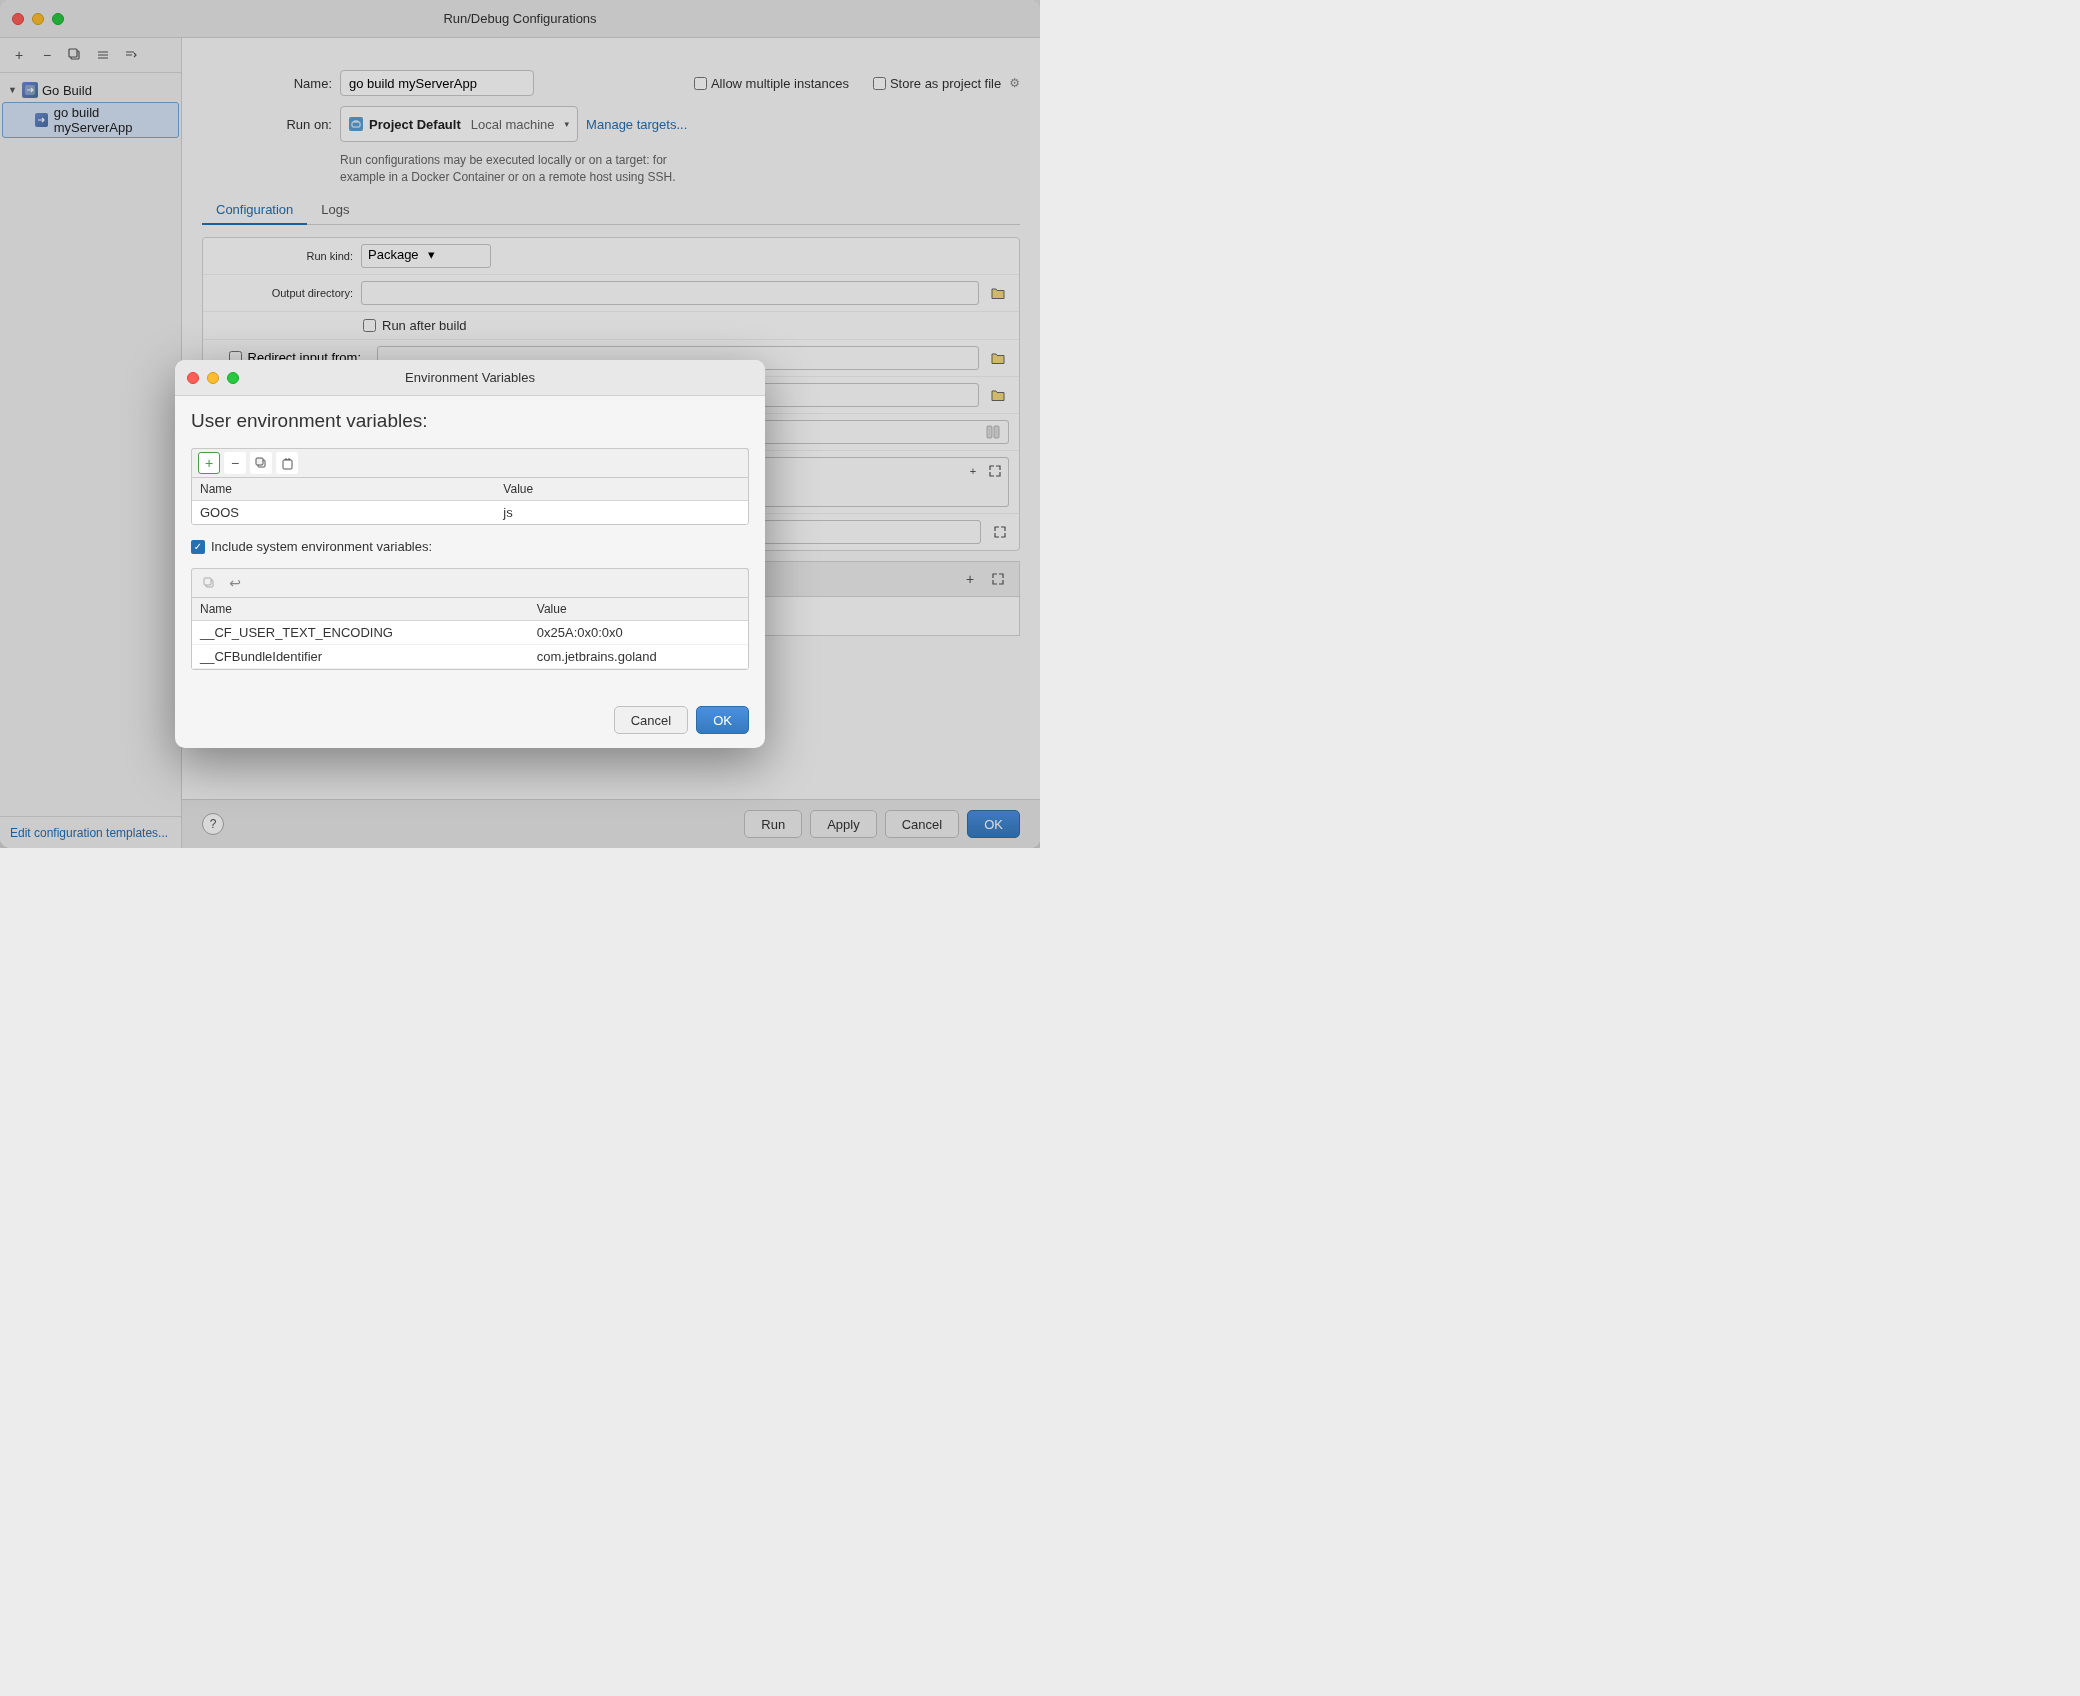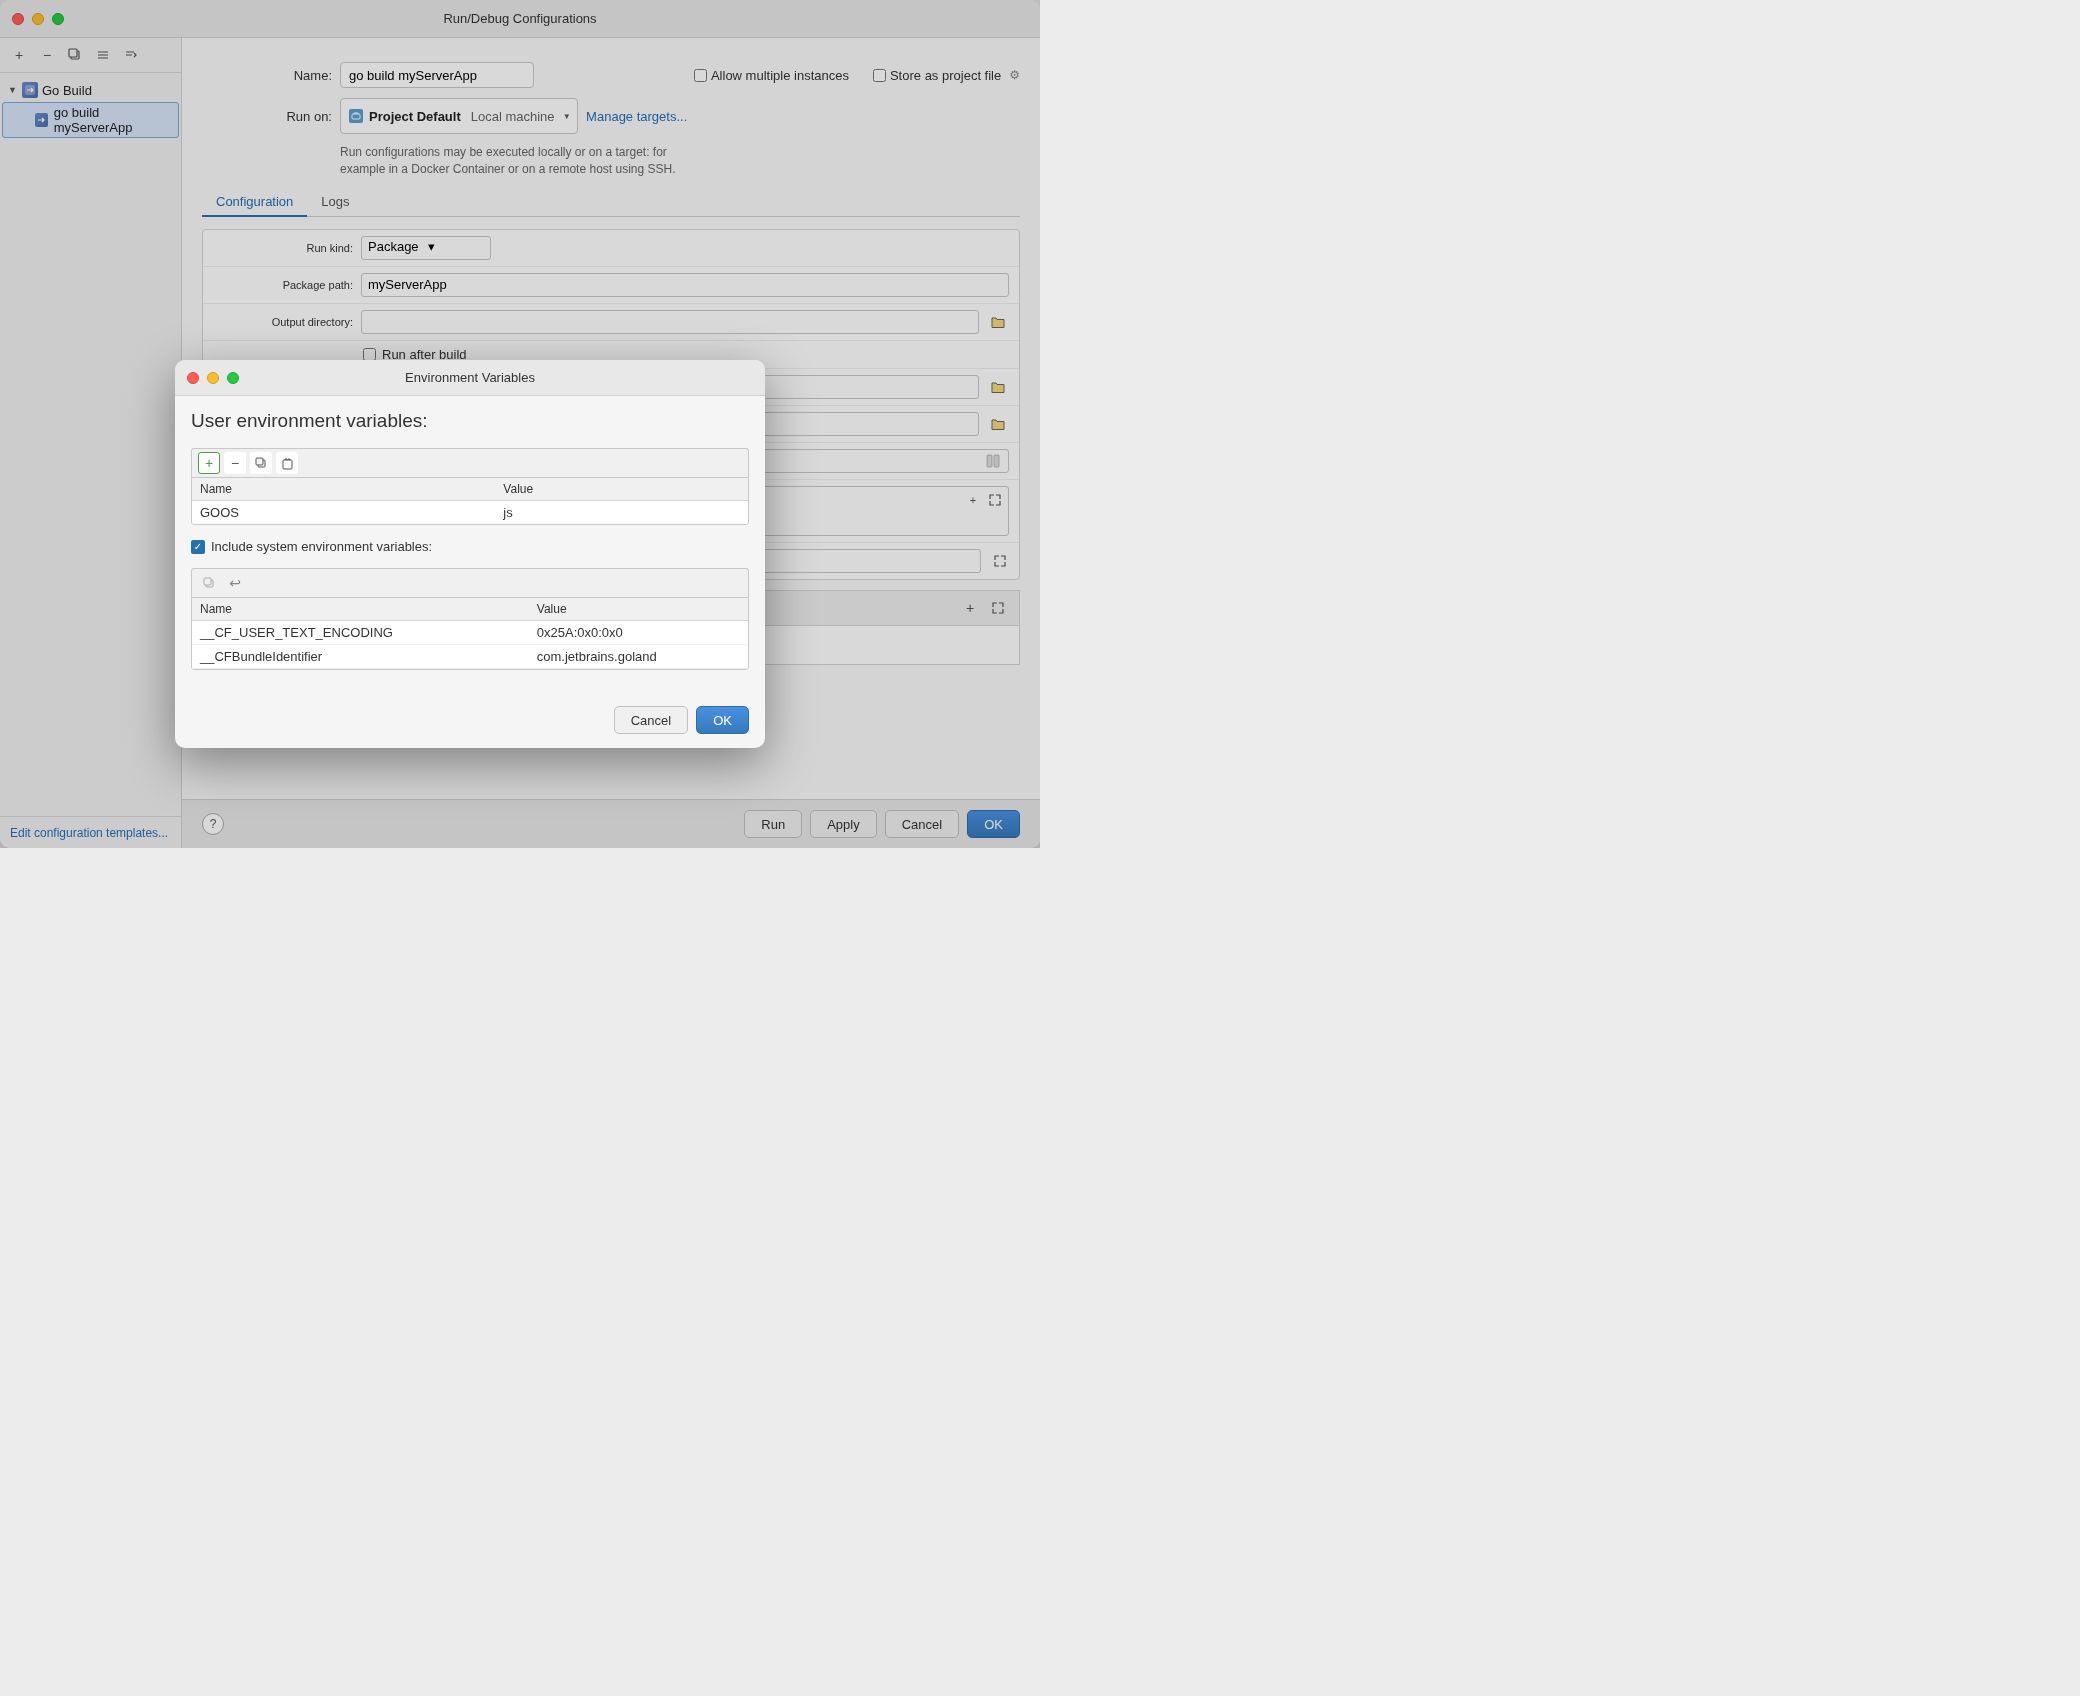--- a/index.html
+++ b/index.html
@@ -189,6 +189,7 @@
       flex: 1;
       overflow-y: auto;
       padding: 24px 20px;
+      margin-top: 8px;
     }
 
     

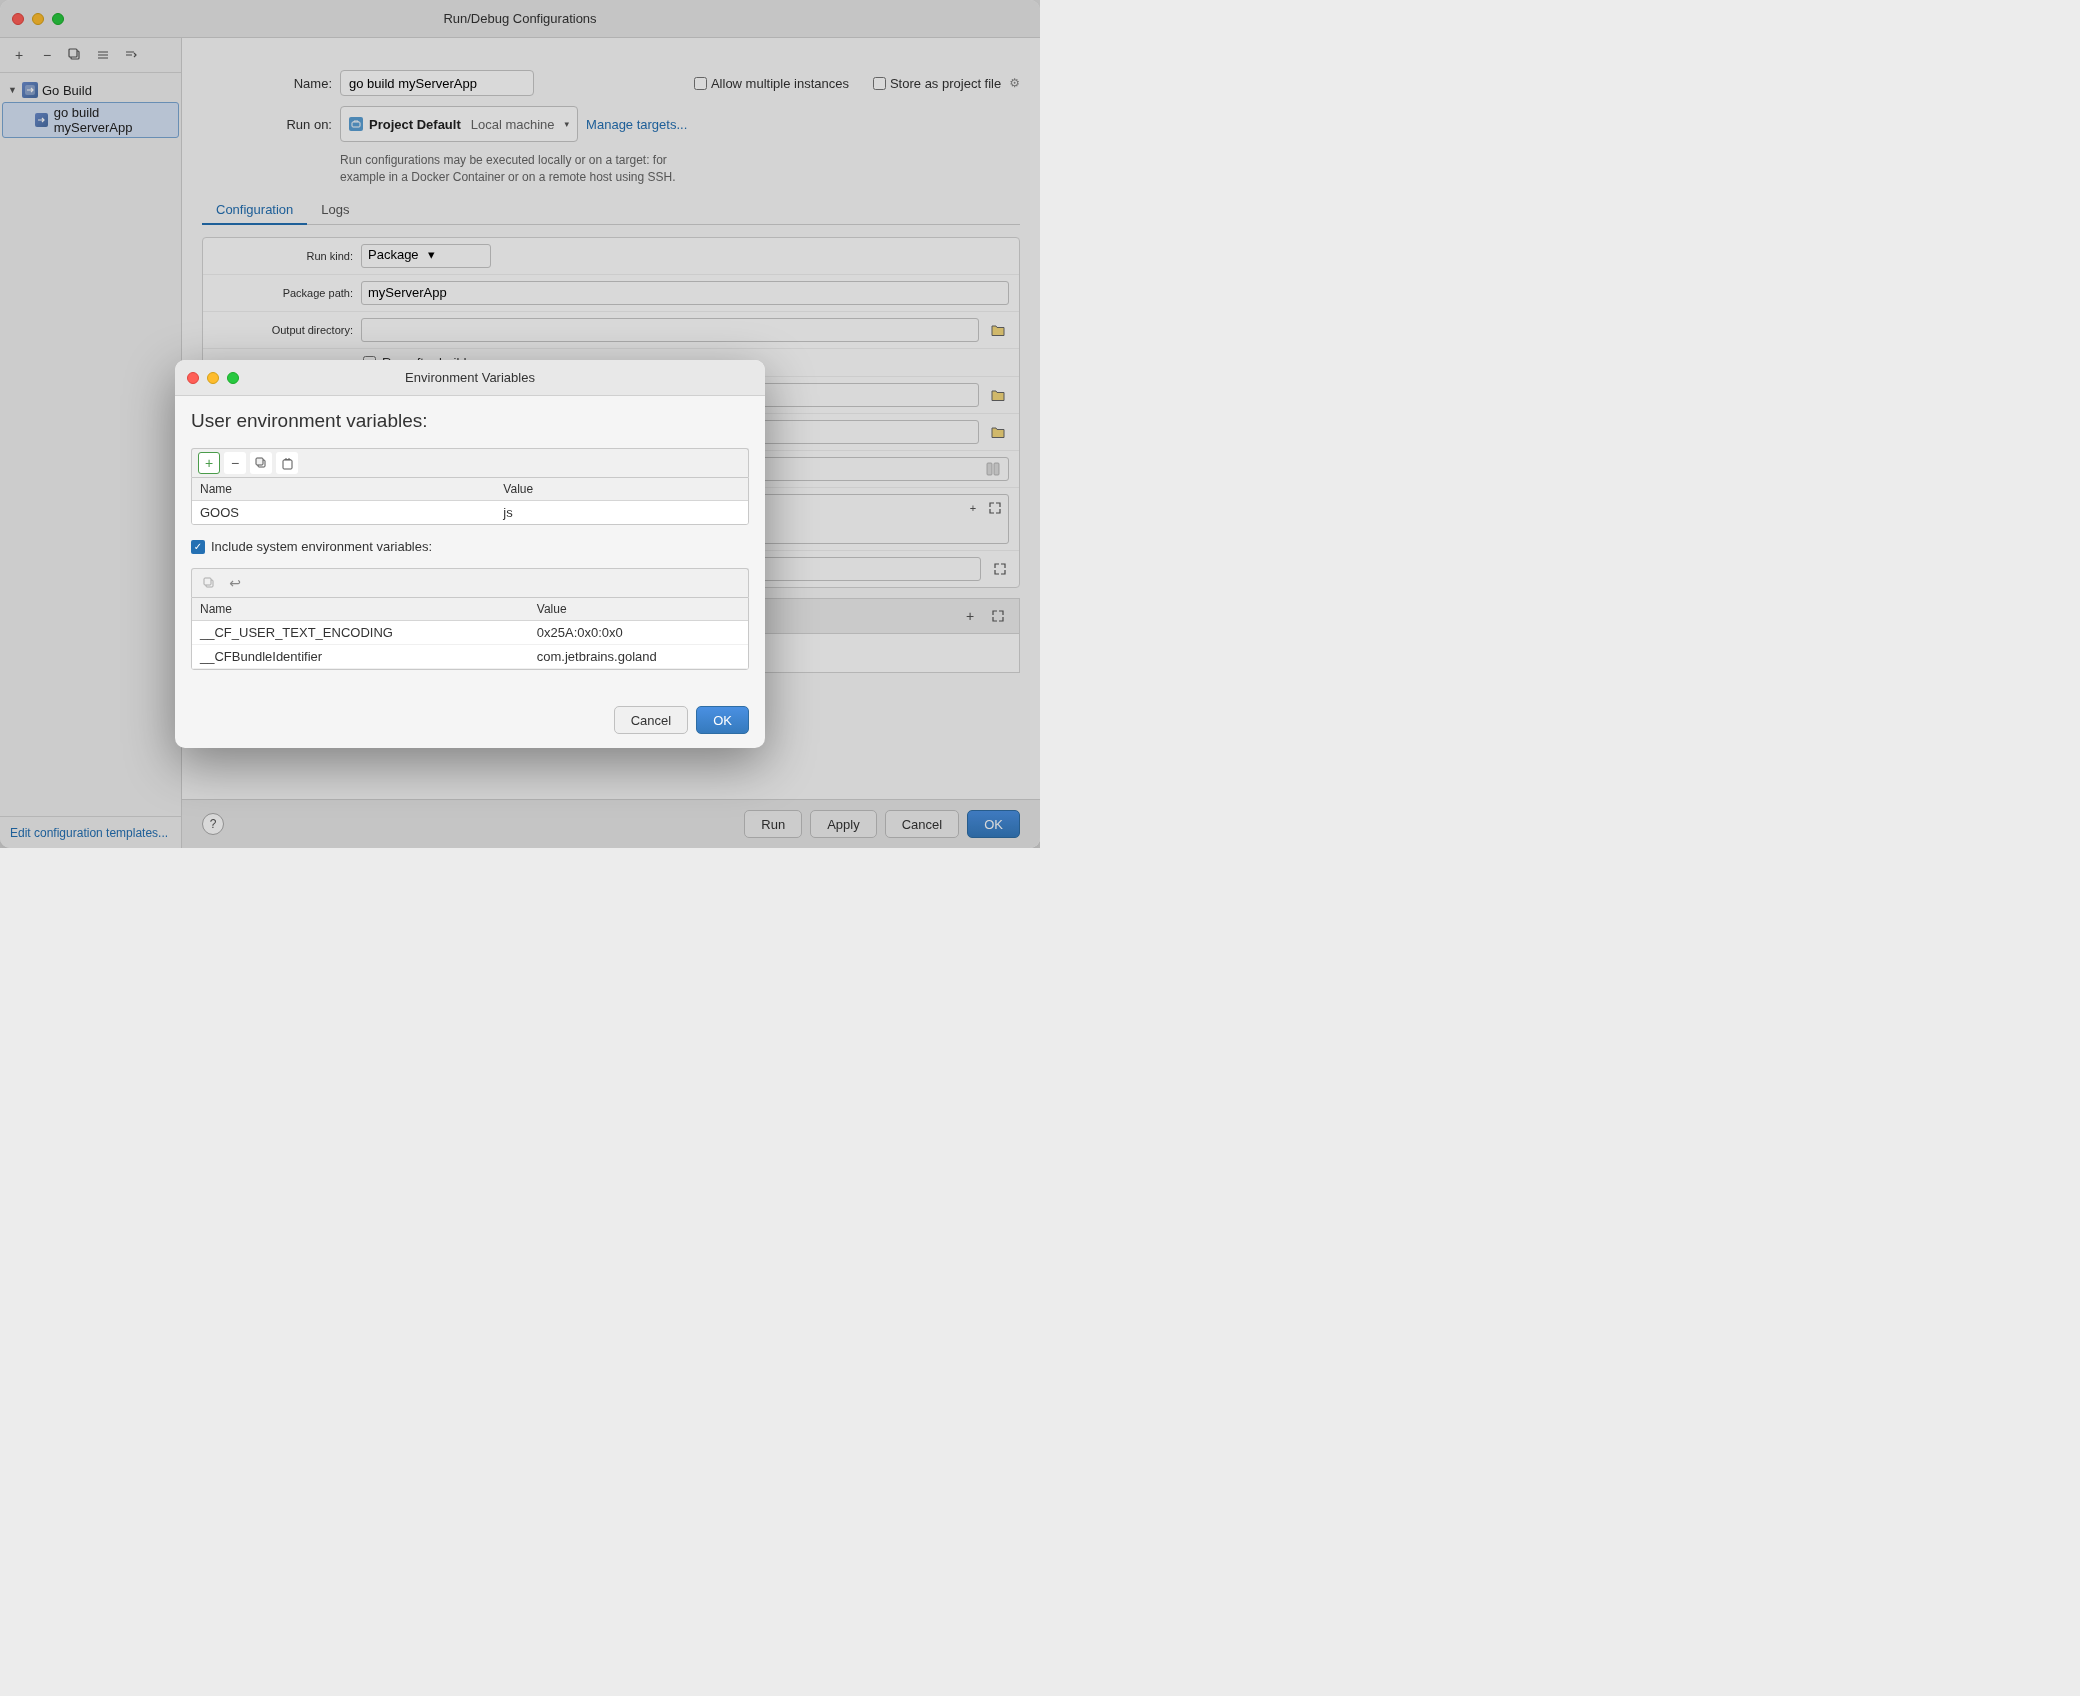--- a/index.html
+++ b/index.html
@@ -859,10 +859,6 @@
             </div>
           </div>
 
-          <div class="section-form-row">
-            <span class="section-label">Package path:</span>
-            <input class="section-input" type="text" value="myServerApp" style="">
-          </div>
 
           <div class="section-form-row">
             <span class="section-label">Output directory:</span>

